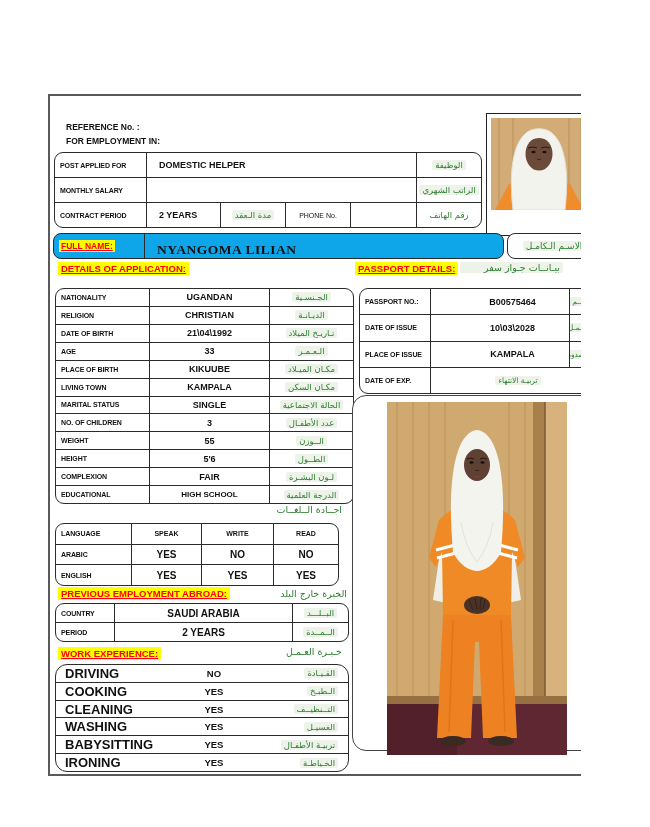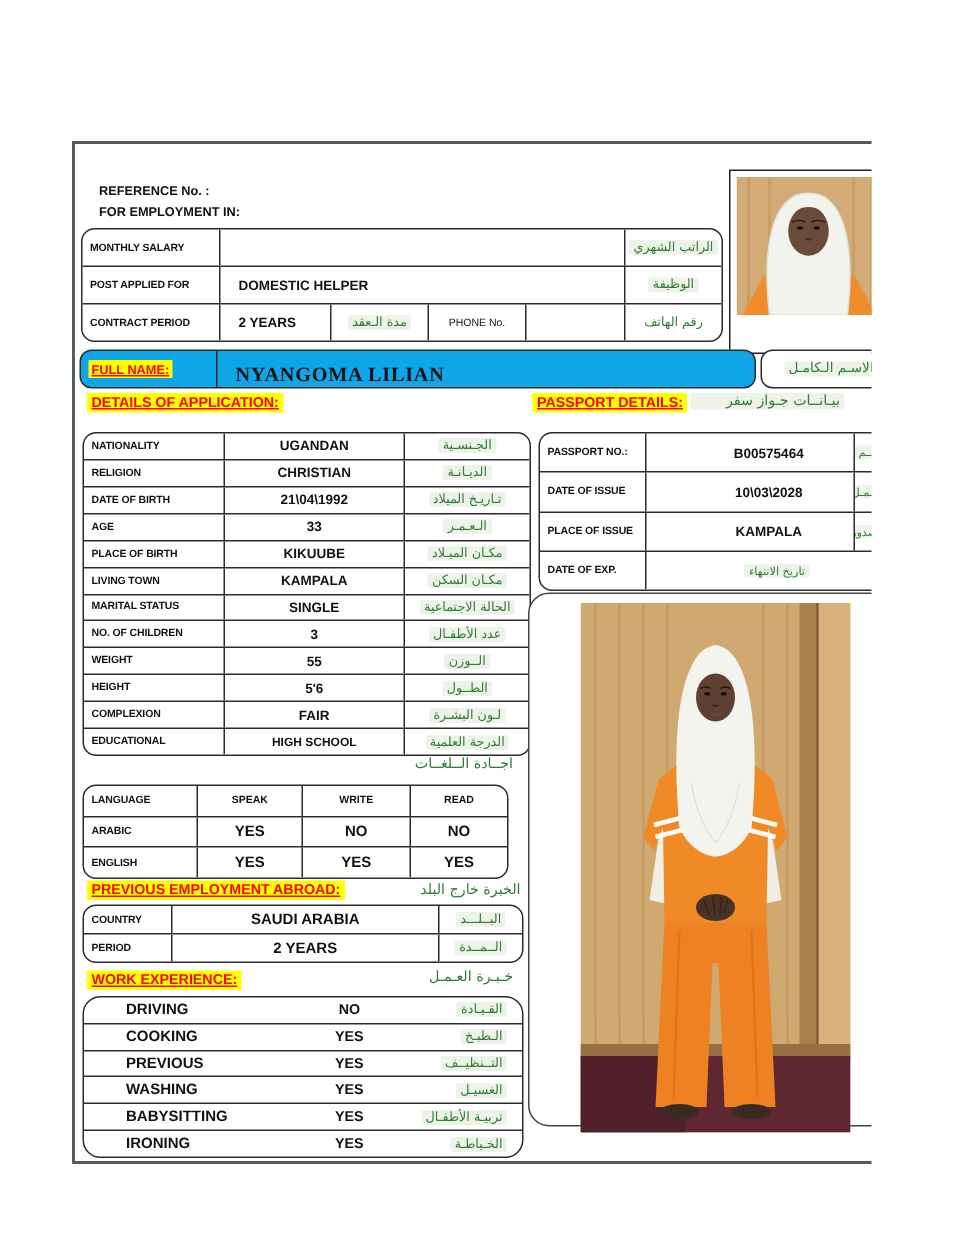--- a/index.html
+++ b/index.html
@@ -127,17 +127,17 @@
 
   <div class="tbl toptable">
     <div class="row">
+      <div class="cell lbl t-lbl">POST APPLIED FOR</div>
+      <div class="cell val left" style="flex:1">DOMESTIC HELPER</div>
+      <div class="cell ar t-ar">
+            <span class="tint">الوظيفة</span>
+          </div>
+    </div>
+    <div class="row">
       <div class="cell lbl t-lbl">MONTHLY SALARY</div>
       <div class="cell val left" style="flex:1"></div>
       <div class="cell ar t-ar">
             <span class="tint">الراتب الشهري</span>
-          </div>
-    </div>
-    <div class="row">
-      <div class="cell lbl t-lbl">POST APPLIED FOR</div>
-      <div class="cell val left" style="flex:1">DOMESTIC HELPER</div>
-      <div class="cell ar t-ar">
-            <span class="tint">الوظيفة</span>
           </div>
     </div>
     <div class="row">

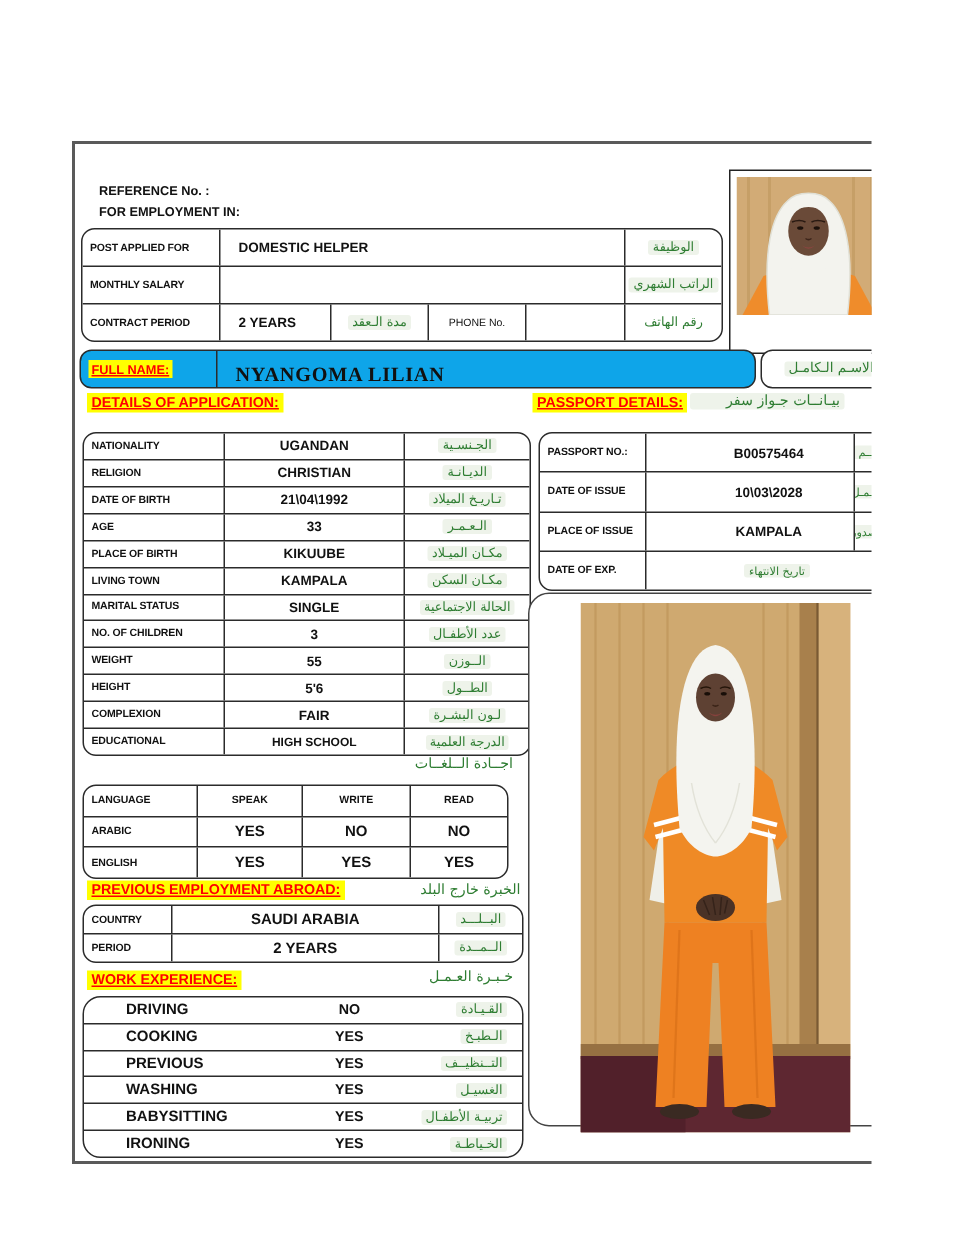--- a/index.html
+++ b/index.html
@@ -280,7 +280,7 @@
     <div class="row">
           <div class="cell lbl p-lbl">DATE OF EXP.</div>
           <div class="cell ar p-ar">
-            <span class="tint">تاريخ الانتهاء</span>
+            <span class="tint">تربيـة الانتهاء</span>
           </div>
         </div>
   </div>

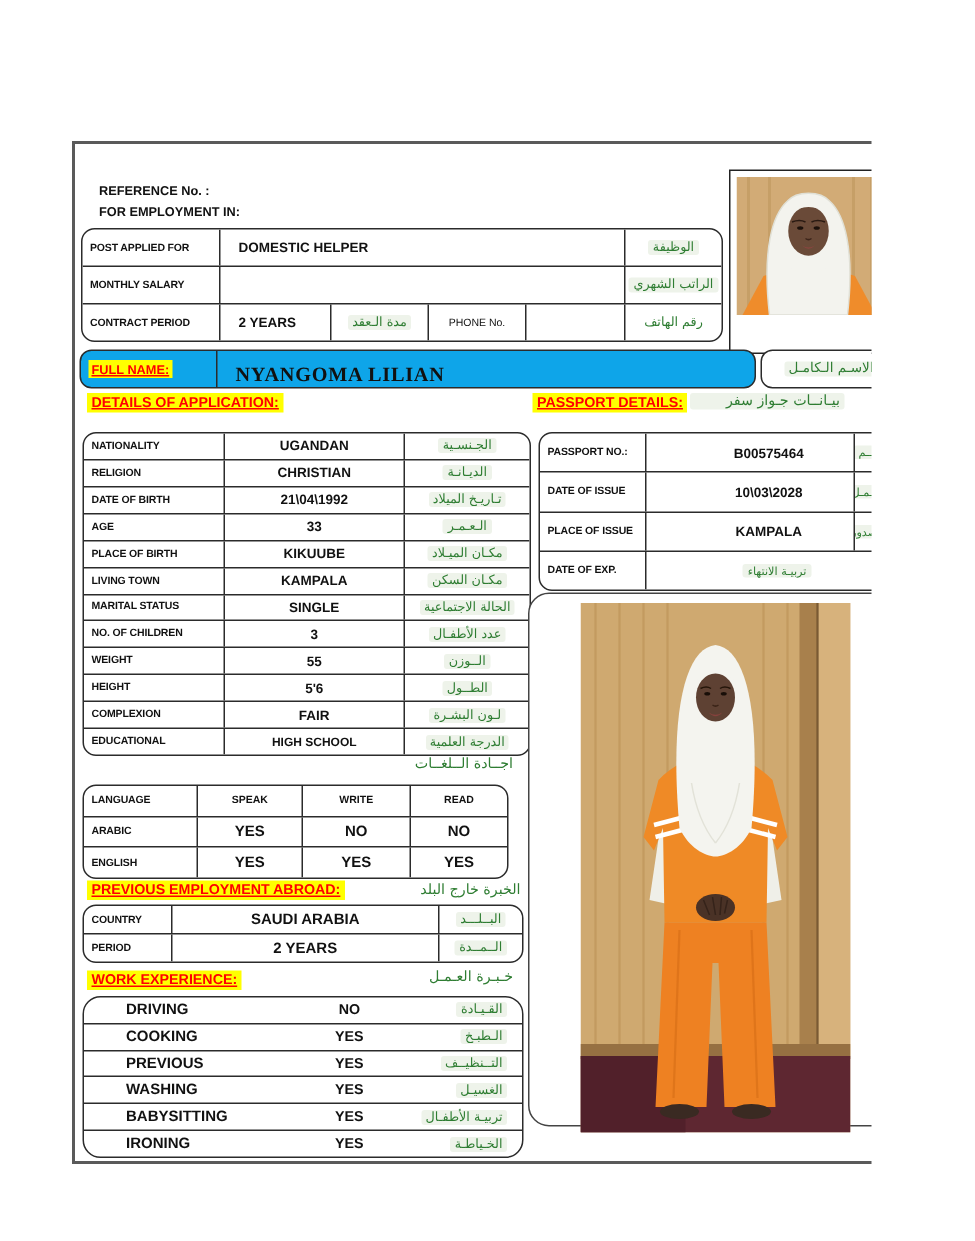--- a/index.html
+++ b/index.html
@@ -79,7 +79,7 @@
            border-radius:12px;overflow:hidden;display:flex;flex-direction:column;background:#fff;}
   .wrow{flex:1;display:flex;align-items:center;border-bottom:1px solid #2b2b2b;min-height:0;}
   .wrow:last-child{border-bottom:none;}
-  .w-lbl{flex:0 0 42%;font-size:10px;font-weight:bold;padding-left:28px;}
+  .w-lbl{flex:0 0 42%;font-size:13px;font-weight:bold;padding-left:9px;}
   .w-val{flex:0 0 18%;font-size:9.5px;font-weight:bold;text-align:center;}
   .w-ar{flex:1;font-family:"DejaVu Sans",sans-serif;color:#2e7d32;font-size:8.5px;text-align:right;
         padding-right:10px;direction:rtl;}

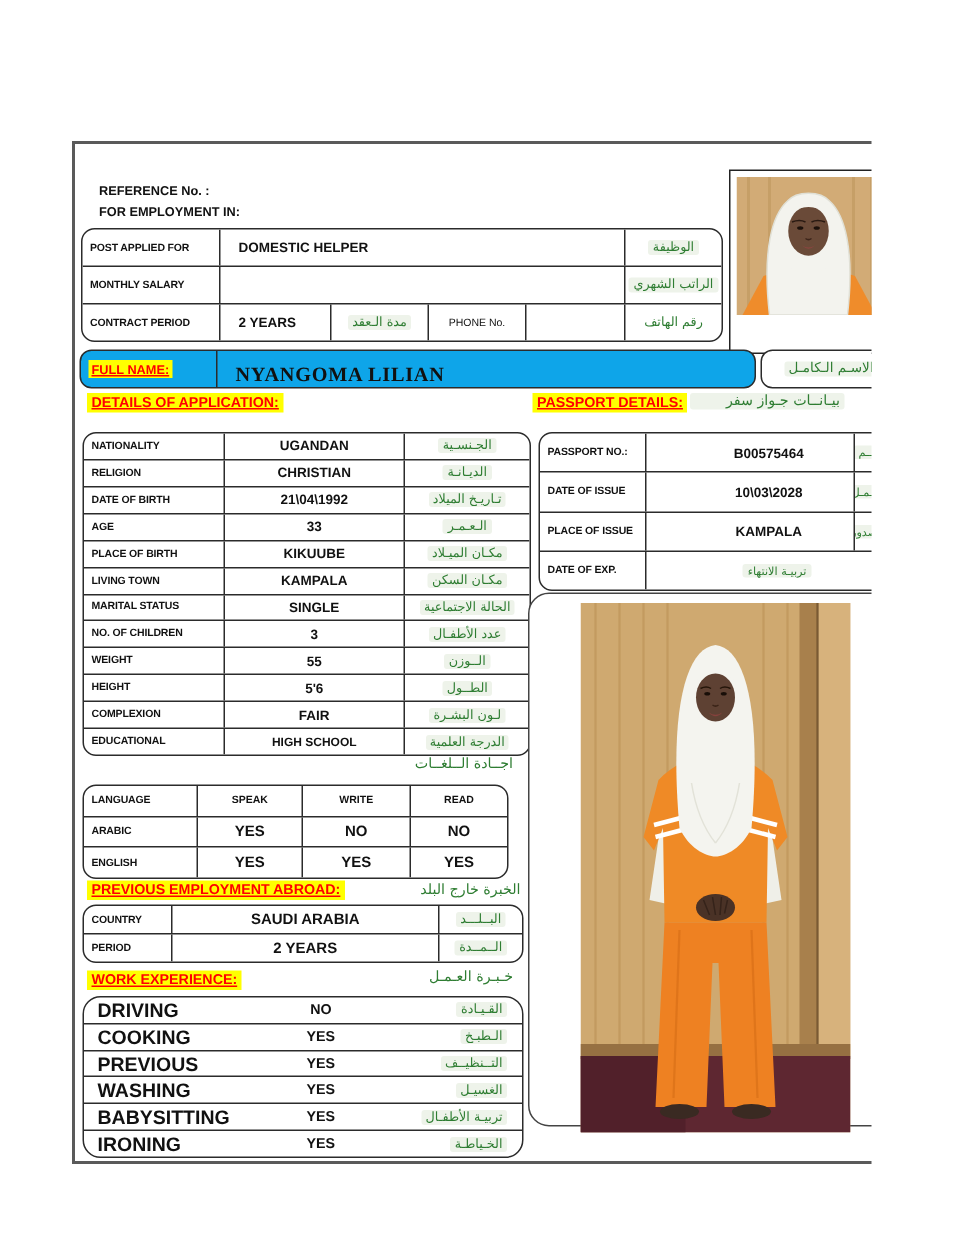--- a/index.html
+++ b/index.html
@@ -392,7 +392,7 @@
           <div class="w-ar"><span class="tint">الـطبـخ</span></div>
         </div>
     <div class="wrow">
-          <div class="w-lbl">PREVIOUS</div>
+          <div class="w-lbl">CLEANING</div>
           <div class="w-val">YES</div>
           <div class="w-ar"><span class="tint">التــنظيــف</span></div>
         </div>

